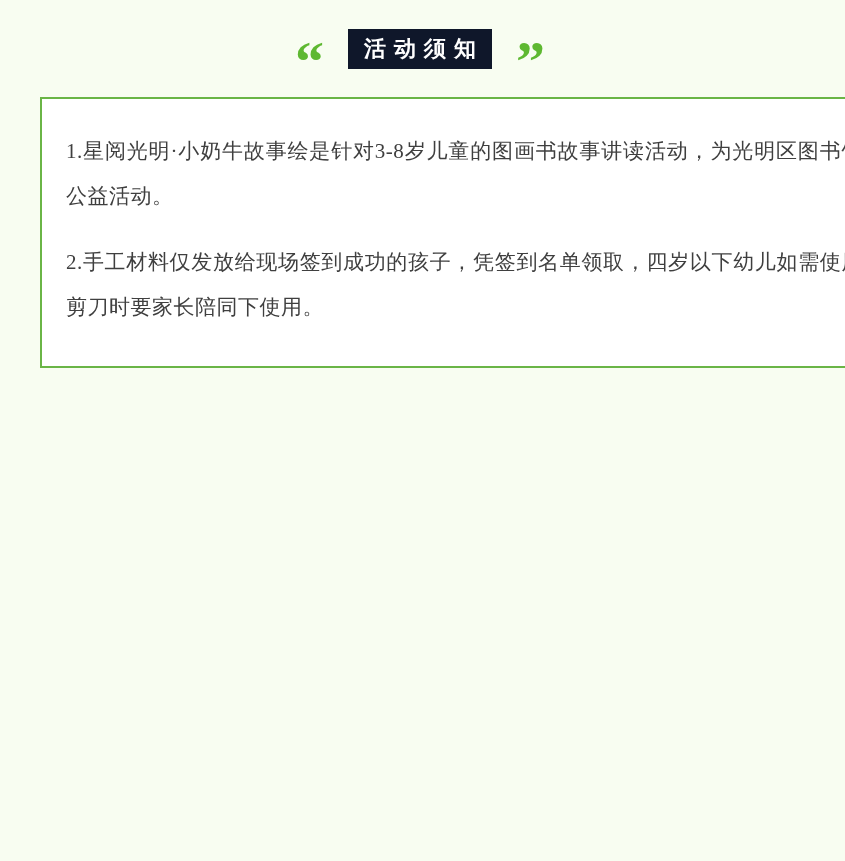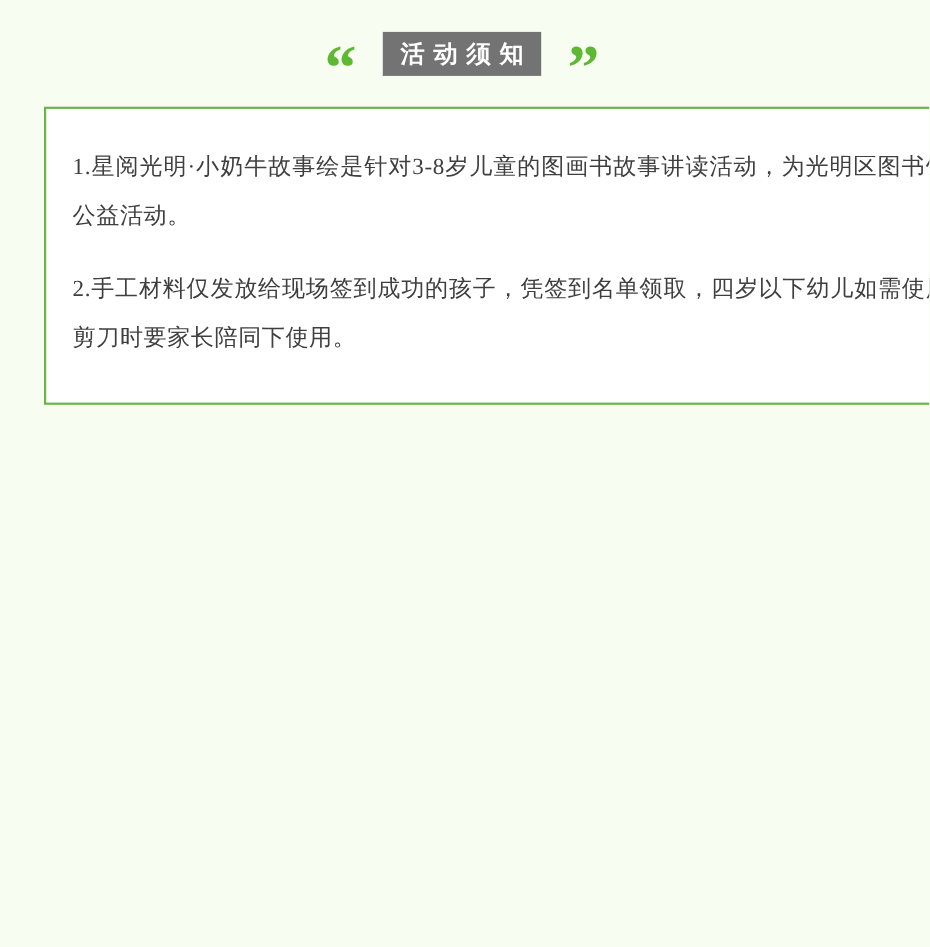--- a/index.html
+++ b/index.html
@@ -34,7 +34,7 @@
     user-select: none;
   }
   .badge {
-    background: #737373;
+    background: #0f172a;
     color: #ffffff;
     font-family: "Liberation Sans", "DejaVu Sans", sans-serif;
     font-weight: 700;

